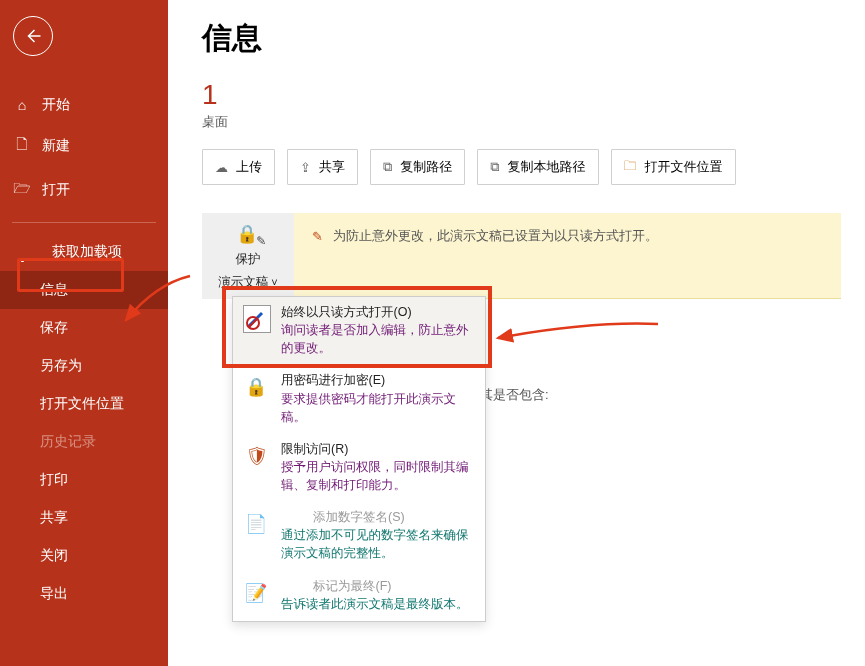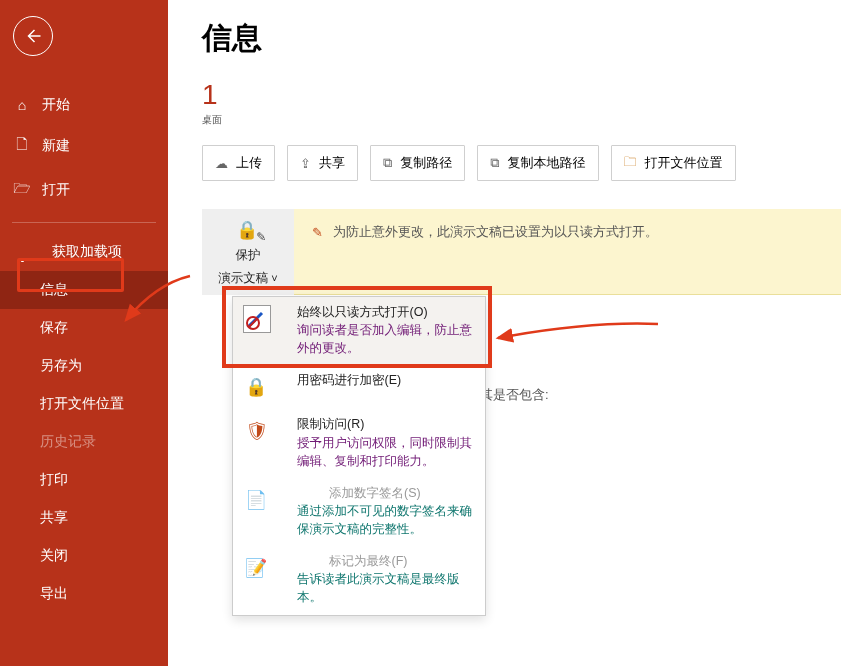--- a/index.html
+++ b/index.html
@@ -23,7 +23,7 @@
   .main { flex: 1; padding: 10px 24px 0 34px; position: relative; }
   .page-title { font-size: 30px; margin-top: 8px; }
   .doc-title { font-size: 28px; color: #b7321a; margin-top: 20px; }
-  .doc-loc { font-size: 10px; color: #555; margin-top: 2px; }
+  .doc-loc { font-size: 13px; color: #555; margin-top: 2px; }
 
   .btn-row { display: flex; gap: 12px; margin-top: 18px; flex-wrap:wrap; }
   .pill-btn { border: 1px solid #cfcfcf; background: #fff; padding: 6px 12px; font-size: 13px; display: flex; align-items: center; gap: 8px; cursor: pointer; border-radius:1px; }

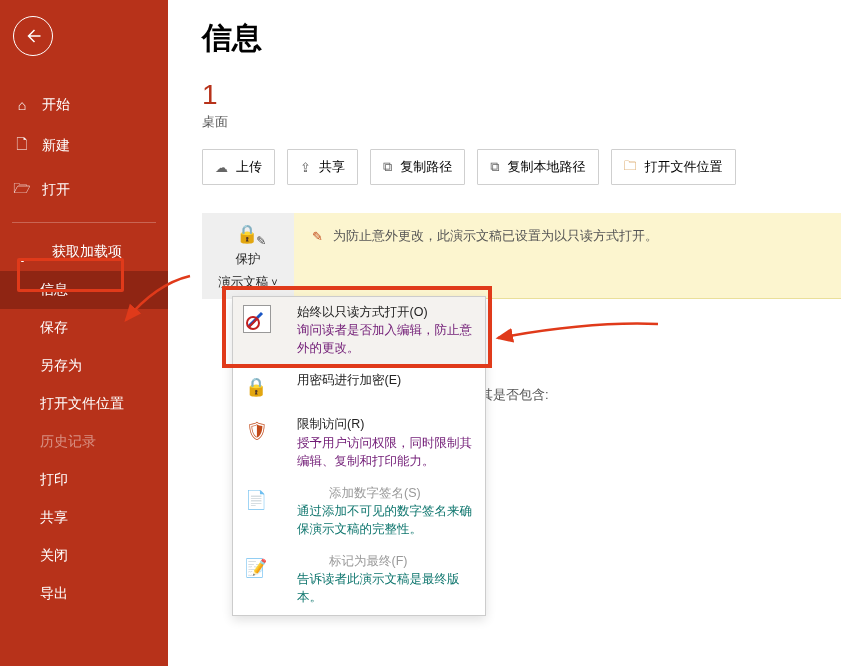--- a/index.html
+++ b/index.html
@@ -43,7 +43,7 @@
 
   
   .dropdown { position:absolute; top:296px; left:232px; width:254px; background:#fff; border:1px solid #ccc; box-shadow:0 4px 10px rgba(0,0,0,.12); z-index:5; }
-  .dd-item { display:flex; gap:26px; padding:6px 10px 8px; cursor:pointer; }
+  .dd-item { display:flex; gap:10px; padding:6px 10px 8px; cursor:pointer; }
   .dd-item:hover, .dd-item.hovered { background:#f4f2ef; }
   .dd-ic { width:28px; min-width:28px; height:28px; display:flex; align-items:center; justify-content:center; font-size:18px; color:#c49a00; margin-top:2px; }
   .dd-item.disabled { color:#999; }

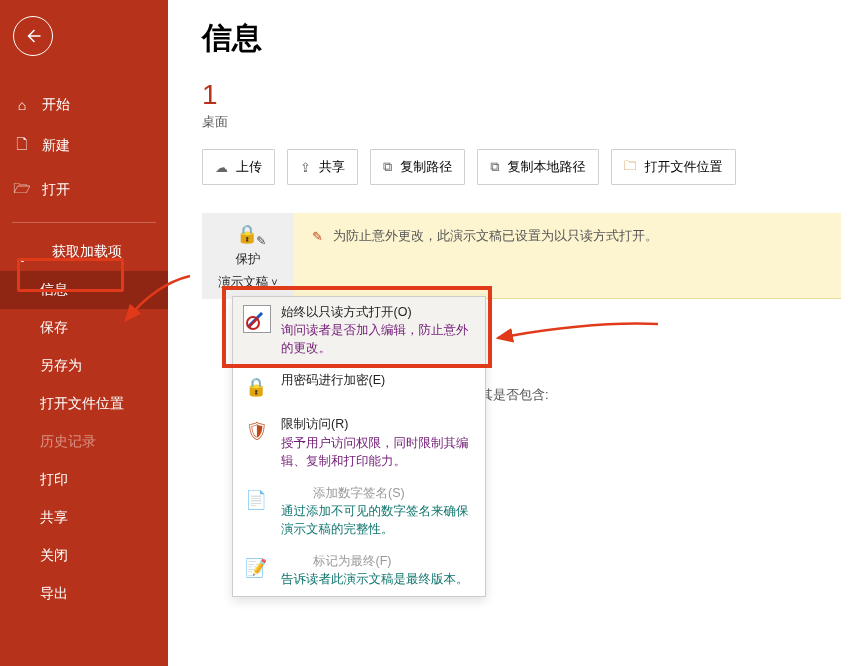--- a/index.html
+++ b/index.html
@@ -194,6 +194,7 @@
     <span class="dd-ic">🔒</span>
     <div class="dd-txt">
         <div class="dd-title">用密码进行加密(E)</div>
+        <div class="dd-desc">要求提供密码才能打开此演示文稿。</div>
       </div>
   </div>
   <div class="dd-item">

